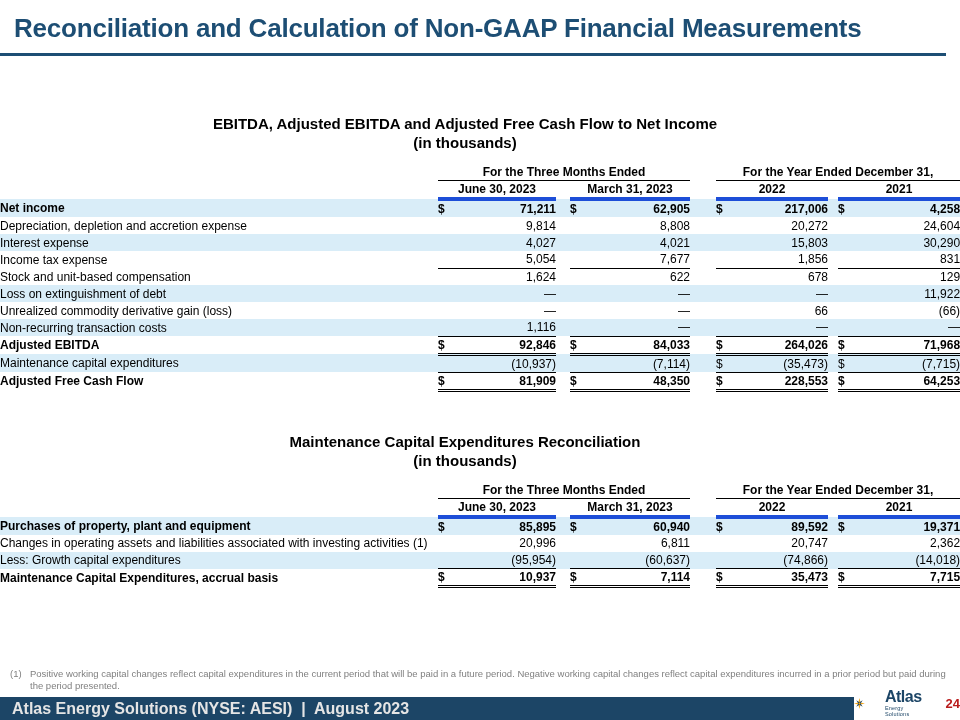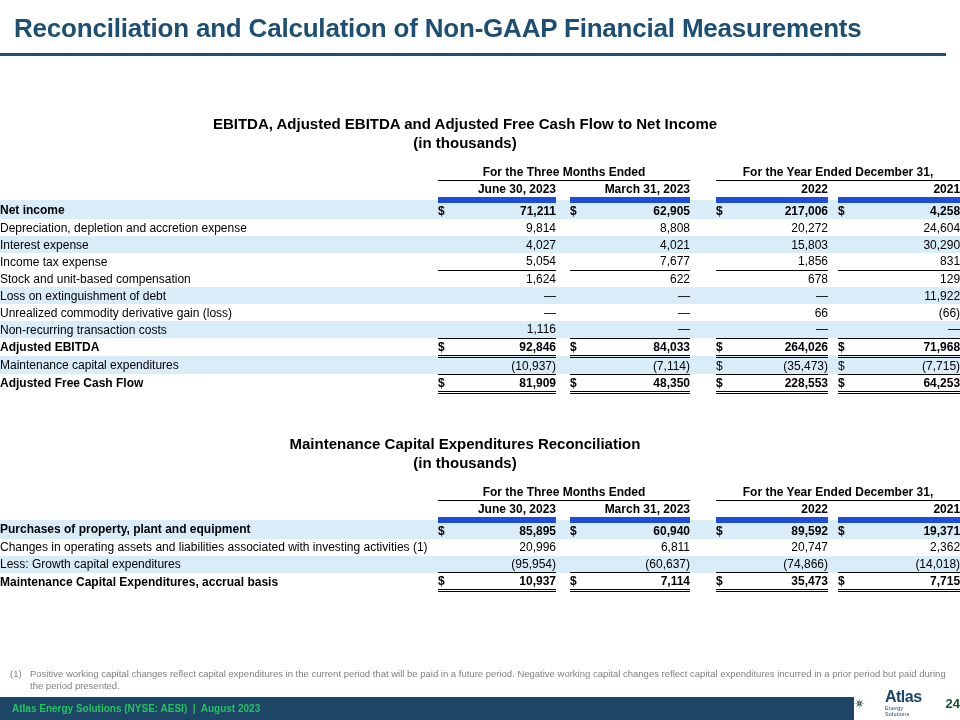--- a/index.html
+++ b/index.html
@@ -22,7 +22,7 @@
   table.fin td{font-size:12px;line-height:14px;padding:1px 0;overflow:visible;}
   tr.hrow td{font-weight:bold;vertical-align:bottom;}
   td.grp{text-align:center;border-bottom:1px solid #000;padding-bottom:1px;}
-  td.dt{text-align:right;border-bottom:6px solid #1d4ed8;padding-bottom:1px;}
+  td.dt{text-align:center;border-bottom:4px solid #1d4ed8;padding-bottom:1px;}
   tr.drow{height:17px;}
   tr.drow.shade td{background:#D9EDF8;}
   td.lbl{text-align:left;padding-left:4px;white-space:nowrap;}

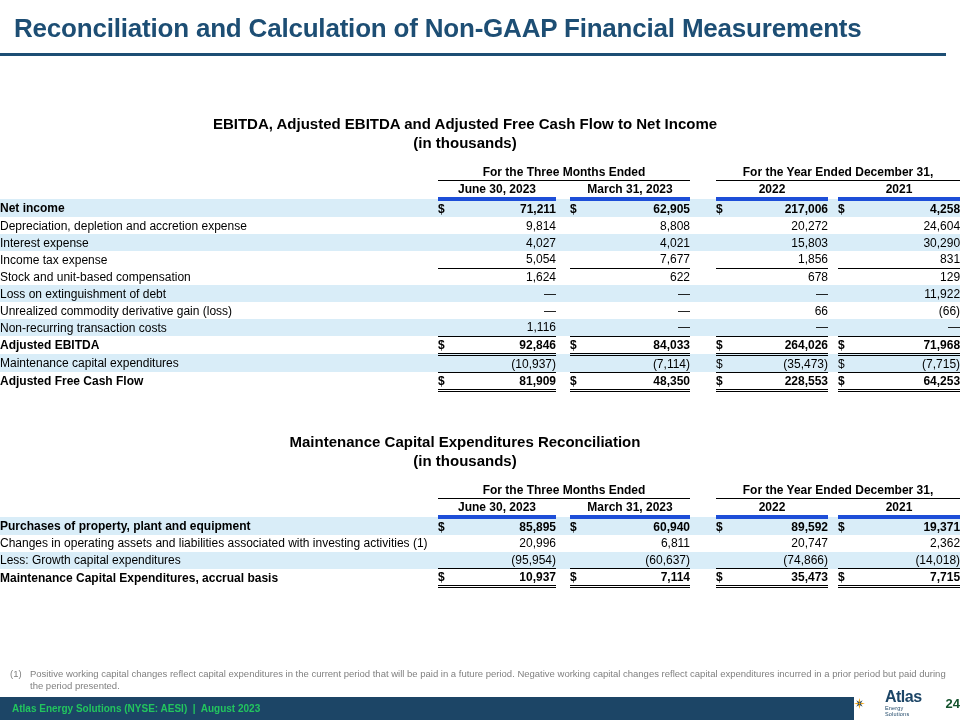--- a/index.html
+++ b/index.html
@@ -43,7 +43,7 @@
     position:absolute;left:0;bottom:0;width:100%;height:23px;background:#1C4566;
     display:flex;align-items:center;box-sizing:border-box;padding-left:12px;
   }
-  .footer-bar .ft{color:#22c55e;font-weight:bold;font-size:10px;white-space:pre;}
+  .footer-bar .ft{color:#e5e5e5;font-weight:bold;font-size:16px;white-space:pre;}
   .logo-box{
     position:absolute;right:0;bottom:0;width:106px;height:34px;background:#fff;
     display:flex;align-items:center;justify-content:center;gap:20px;

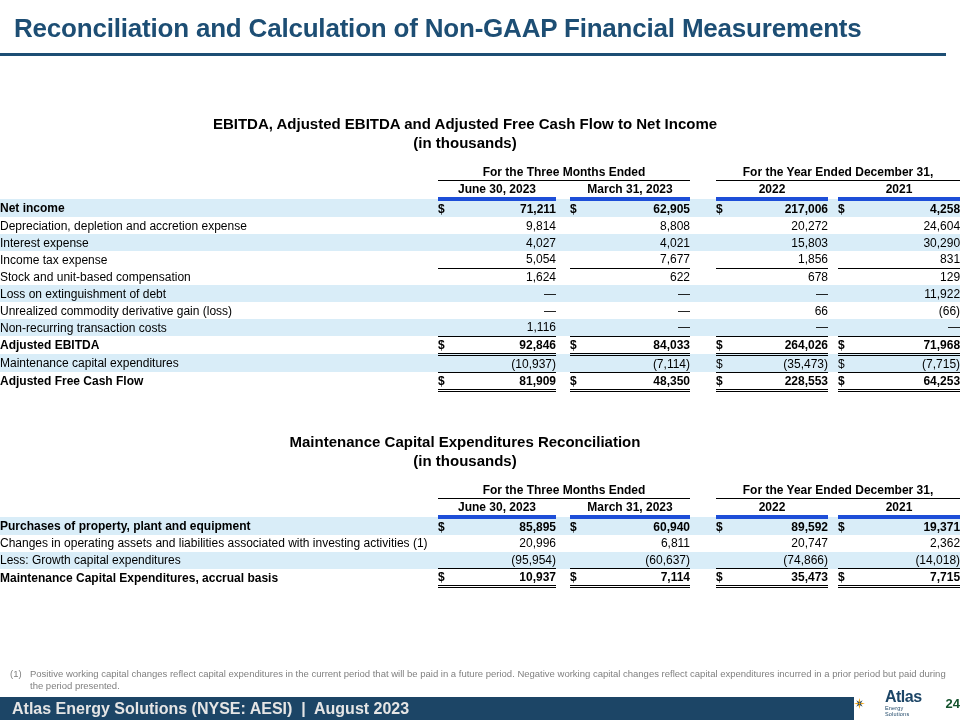--- a/index.html
+++ b/index.html
@@ -51,7 +51,7 @@
   .logo-text{display:flex;flex-direction:column;line-height:1;}
   .logo-name{font-size:16px;font-weight:bold;color:#1C4566;letter-spacing:-0.5px;}
   .logo-sub{font-size:5.5px;color:#1C4566;margin-top:1px;letter-spacing:0.2px;}
-  .page-num{font-size:13px;font-weight:bold;color:#14532d;margin-left:4px;}
+  .page-num{font-size:13px;font-weight:bold;color:#b91c1c;margin-left:4px;}
 </style>
 </head>
 <body>

